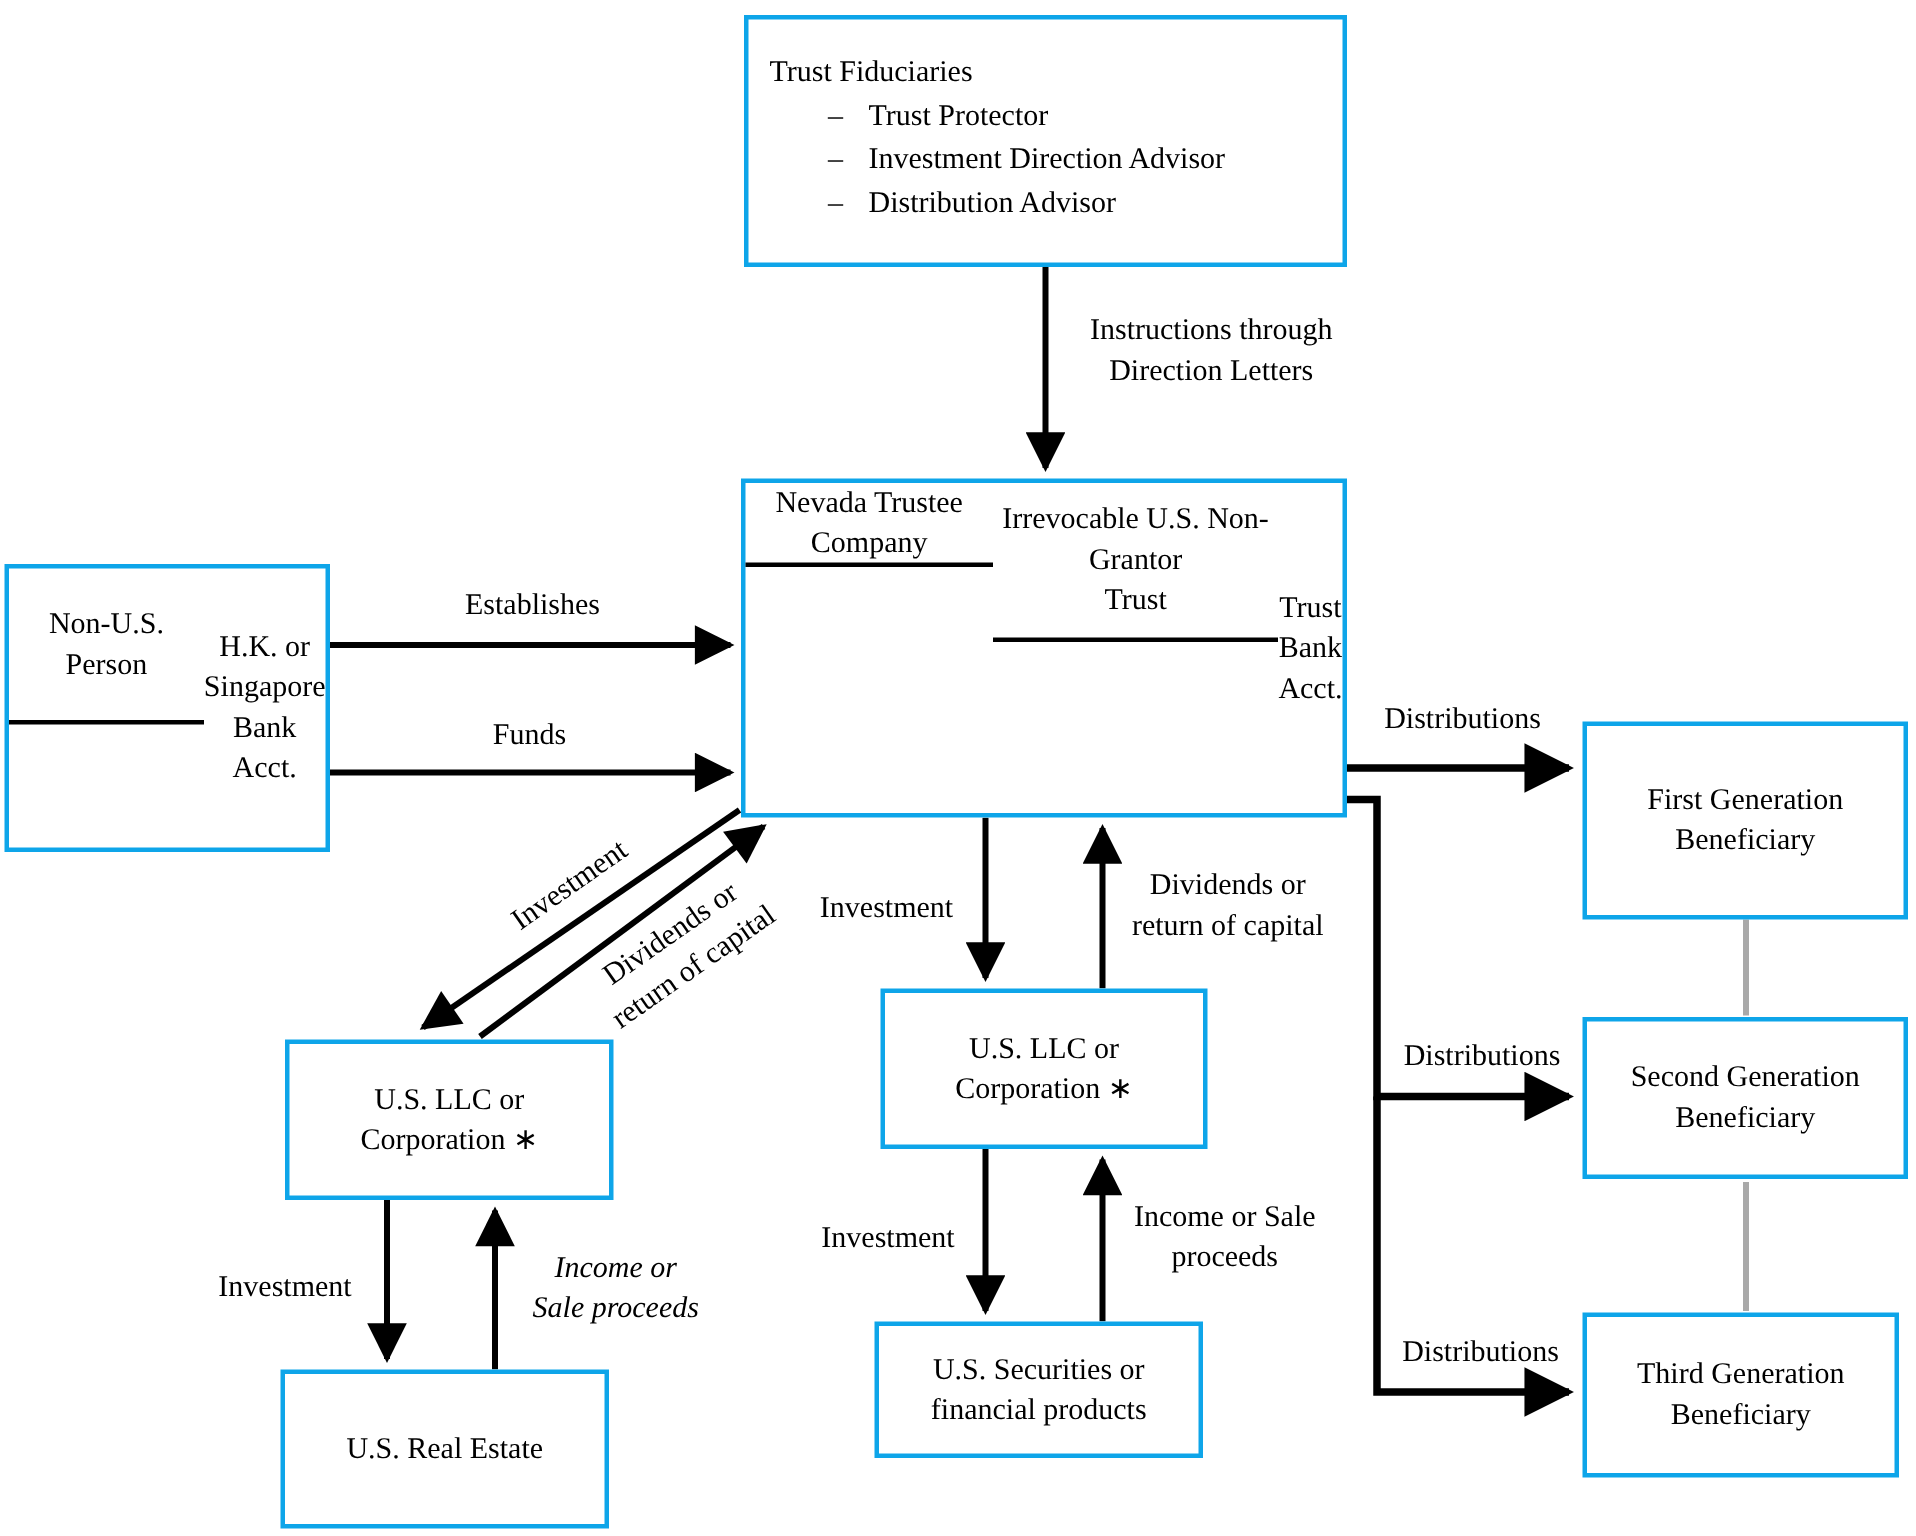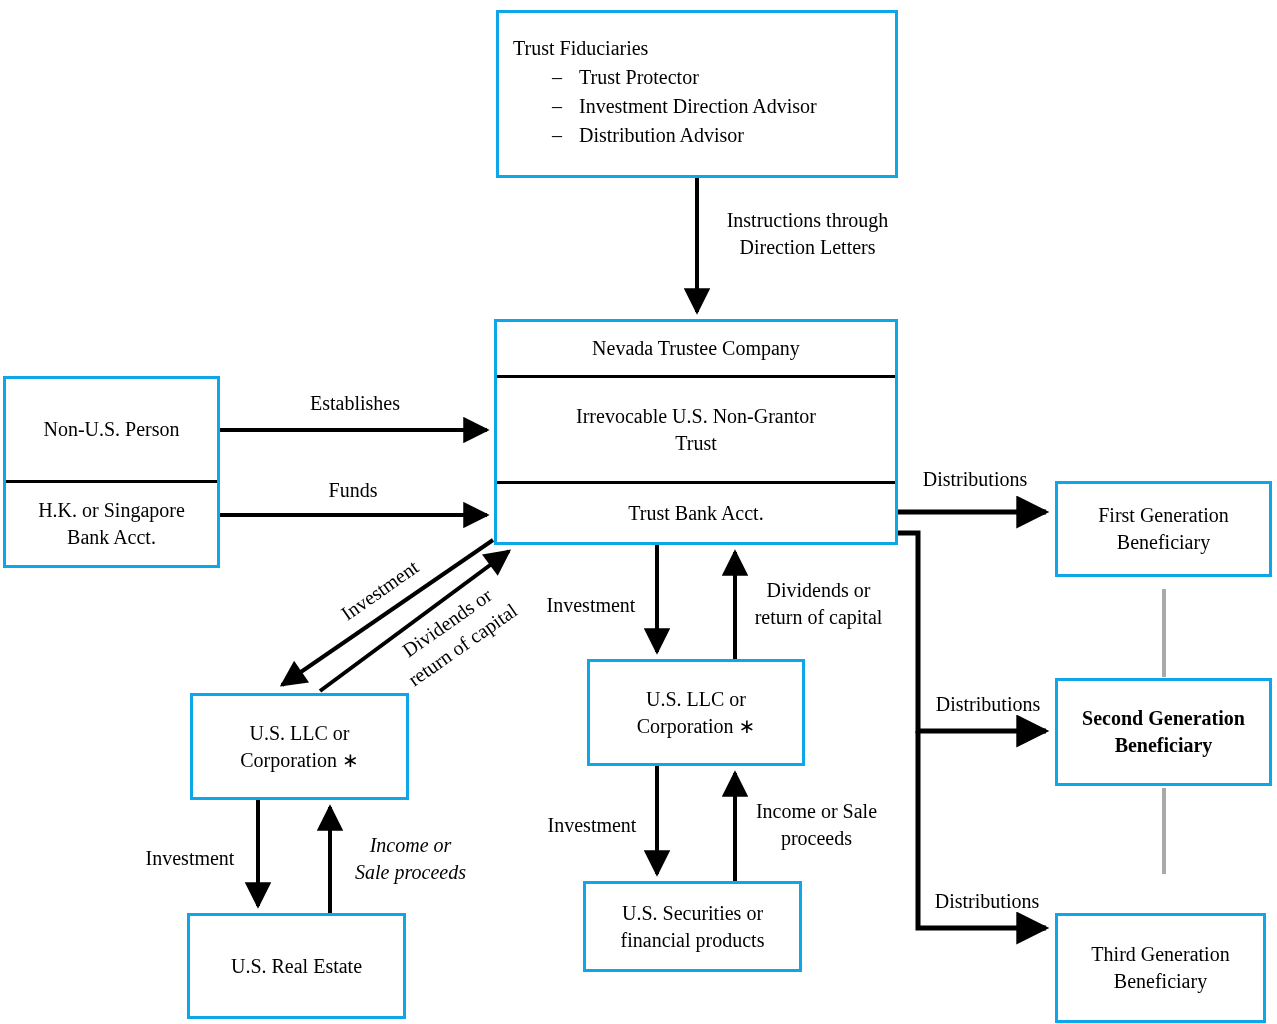--- a/index.html
+++ b/index.html
@@ -33,7 +33,7 @@
     font-size: 20px;
     line-height: 1.35;
   }
-  .stack { display: flex; flex-direction: column; }
+  .stack { display: flex; flex-direction: row; }
   .stack > .cell {
     display: flex;
     align-items: center;

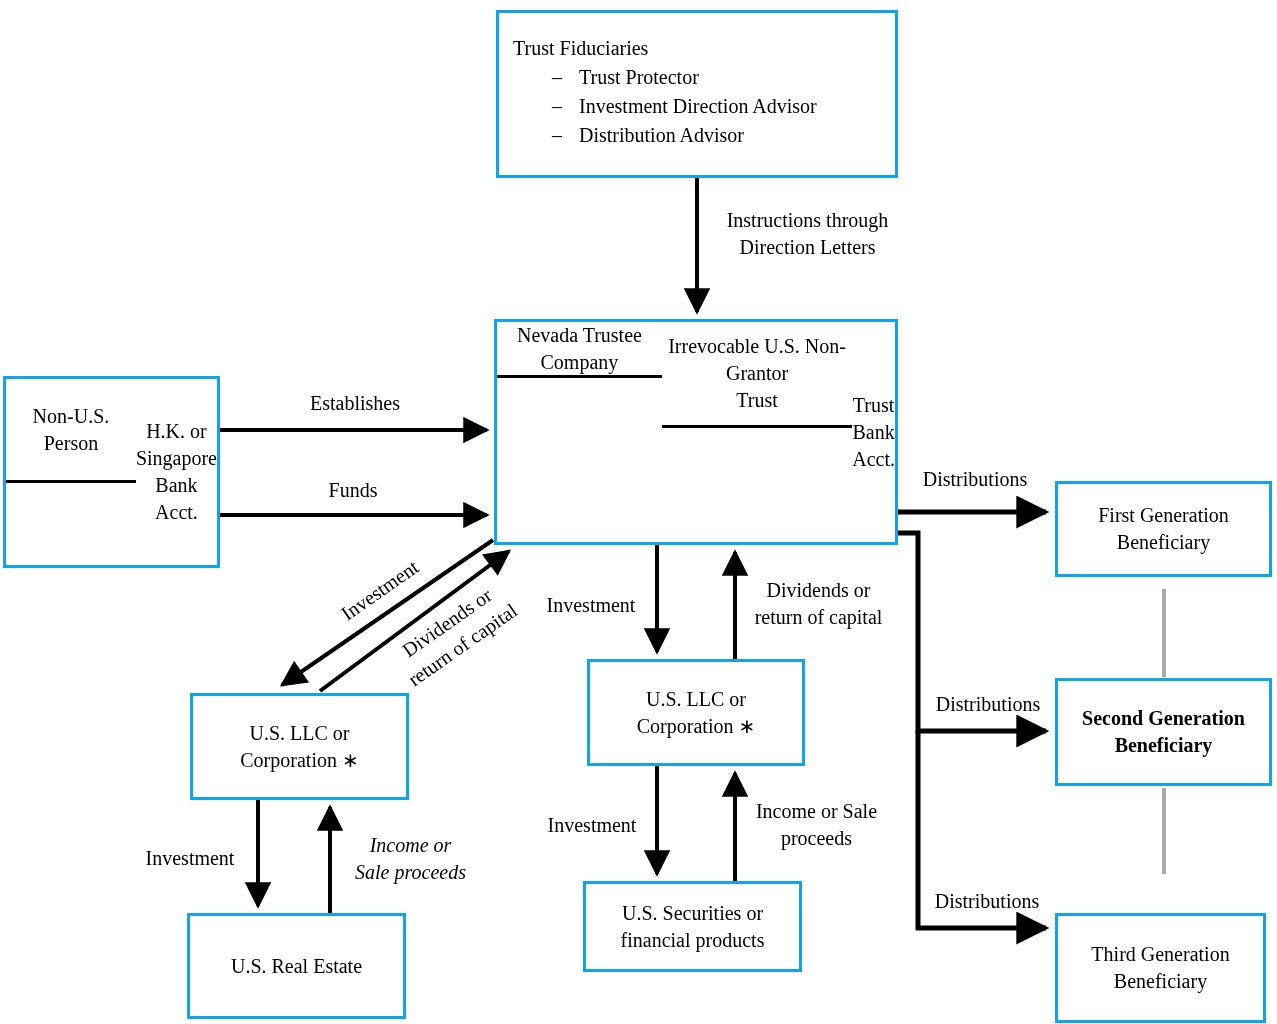--- a/index.html
+++ b/index.html
@@ -129,7 +129,7 @@
   <div class="box center-text" style="left:583px; top:881px; width:219px; height:91px;">U.S. Securities or
 financial products</div>
 
-  <div class="box center-text" style="left:1055px; top:481px; width:217px; height:96px;">First Generation
+  <div class="box center-text" style="left:1055px; top:481px; width:217px; height:132px;">First Generation
 Beneficiary</div>
   <div class="box center-text" style="left:1055px; top:678px; width:217px; height:108px;font-weight:bold;">Second Generation
 Beneficiary</div>

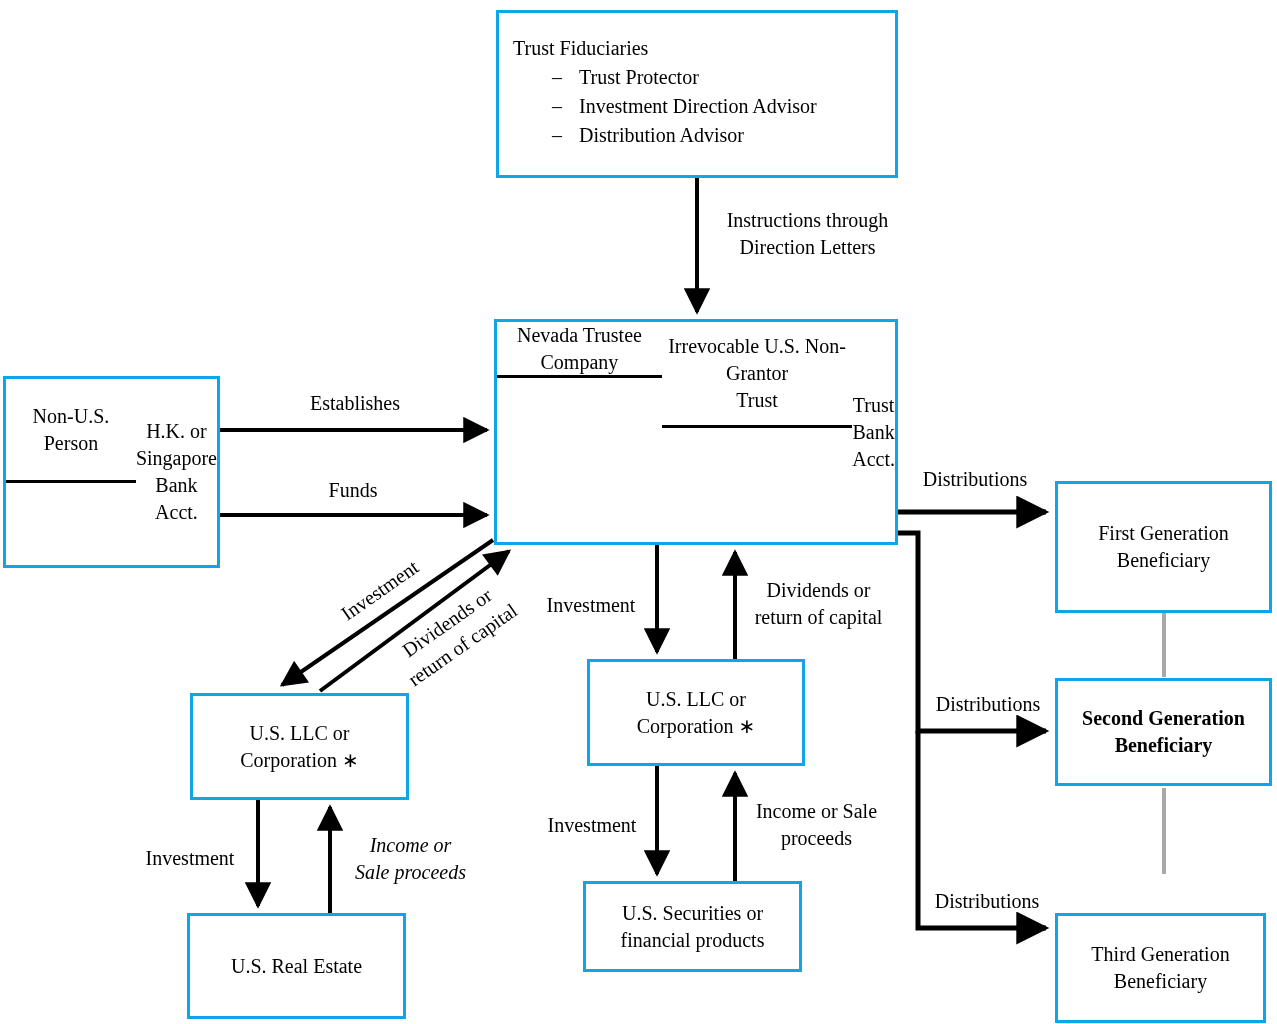--- a/index.html
+++ b/index.html
@@ -131,7 +131,7 @@
 
   <div class="box center-text" style="left:1055px; top:481px; width:217px; height:132px;">First Generation
 Beneficiary</div>
-  <div class="box center-text" style="left:1055px; top:678px; width:217px; height:108px;font-weight:bold;">Second Generation
+  <div class="box center-text" style="left:1055px; top:678px; width:217px; height:108px;">Second Generation
 Beneficiary</div>
   <div class="box center-text" style="left:1055px; top:913px; width:211px; height:110px;">Third Generation
 Beneficiary</div>

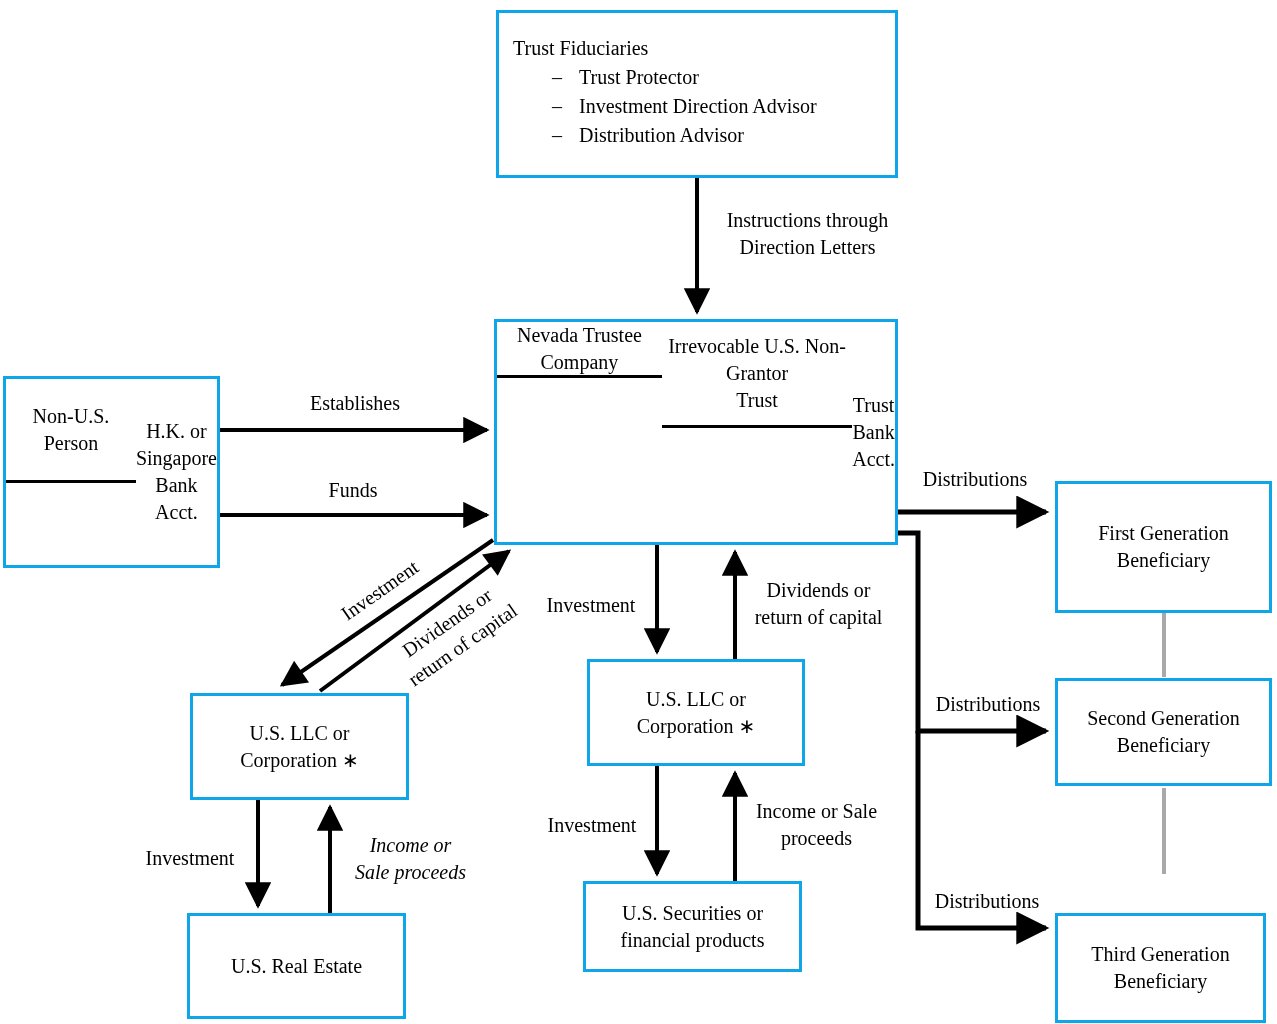--- a/index.html
+++ b/index.html
@@ -133,7 +133,7 @@
 Beneficiary</div>
   <div class="box center-text" style="left:1055px; top:678px; width:217px; height:108px;">Second Generation
 Beneficiary</div>
-  <div class="box center-text" style="left:1055px; top:913px; width:211px; height:110px;">Third Generation
+  <div class="box center-text" style="left:1055px; top:875px; width:211px; height:110px;">Third Generation
 Beneficiary</div>
 
   <div class="label" style="left:705px; top:207px; width:205px;">Instructions through

